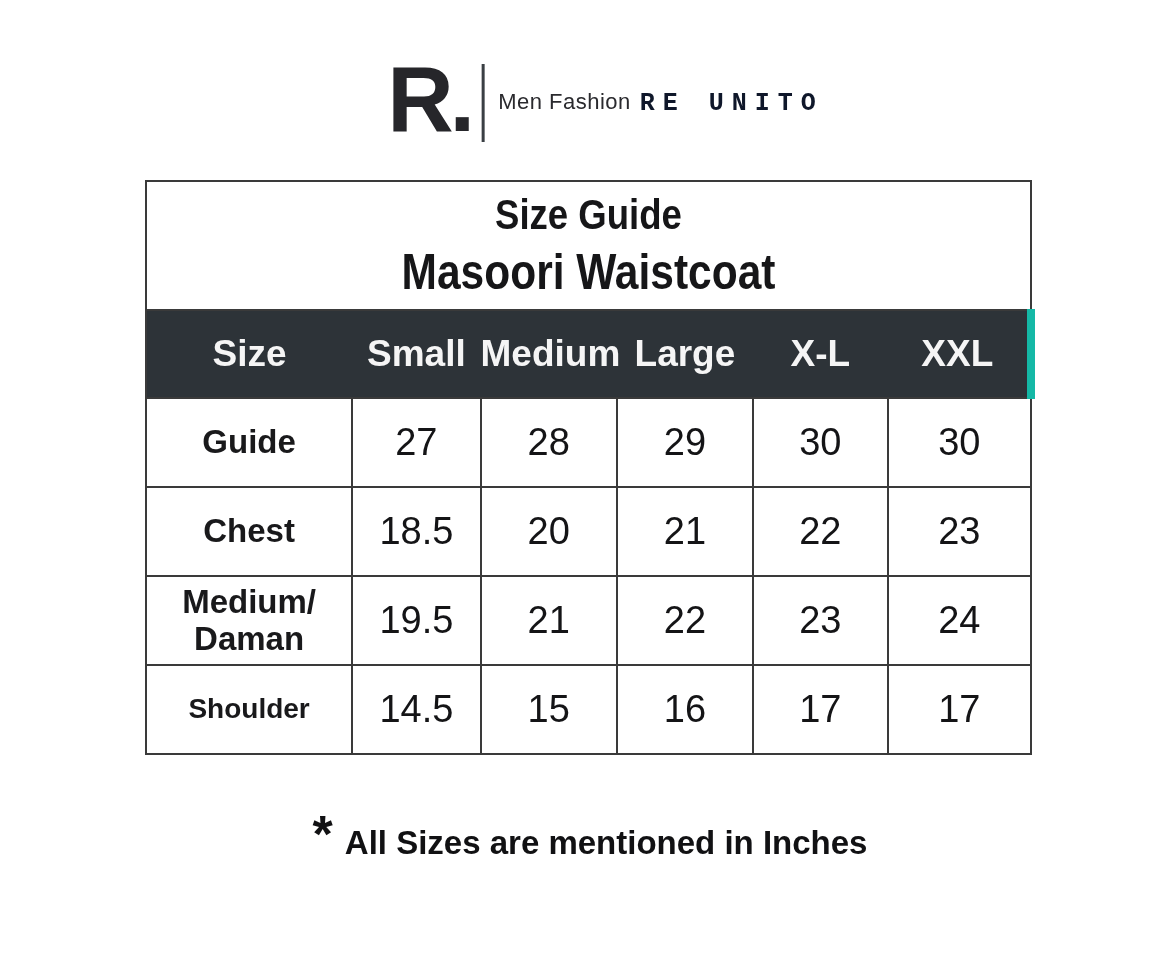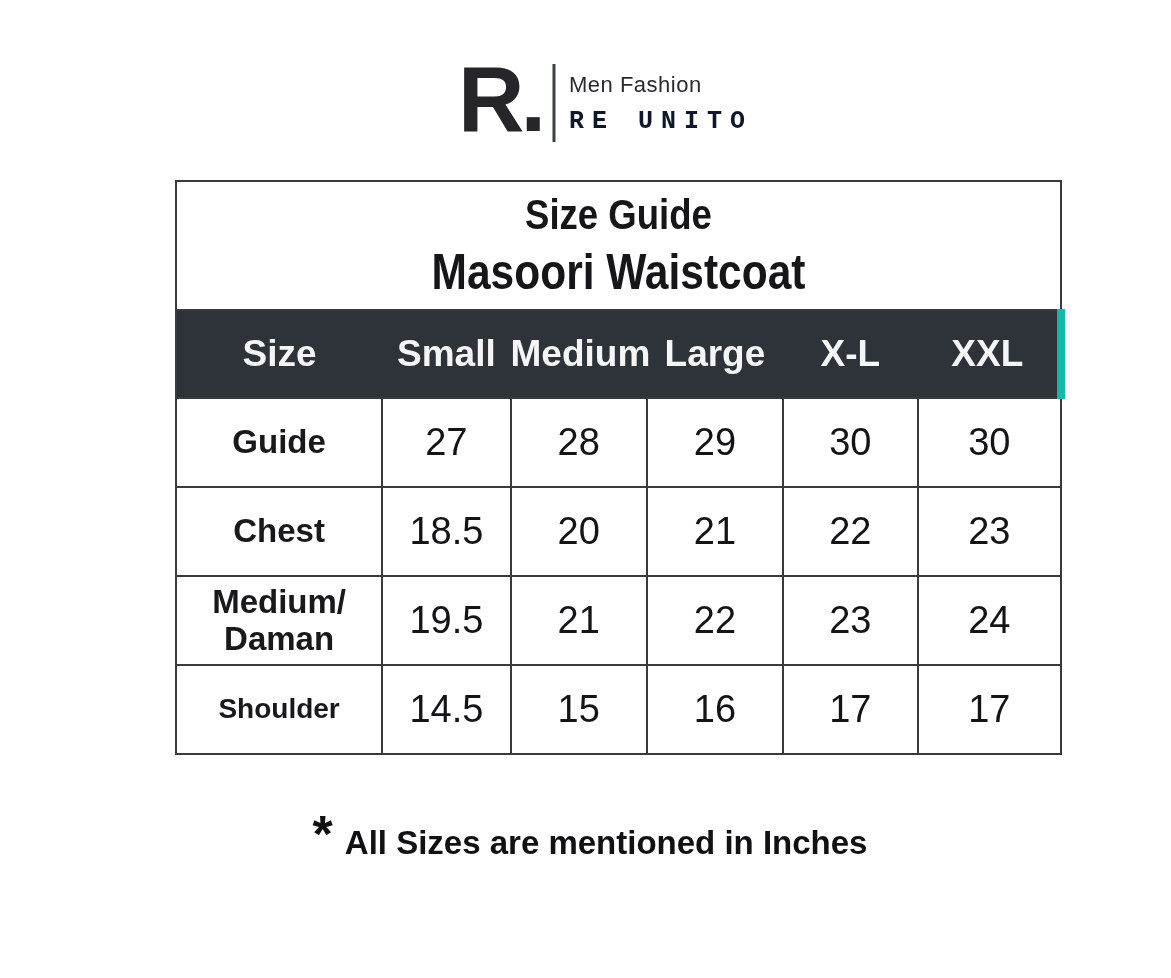--- a/index.html
+++ b/index.html
@@ -33,7 +33,7 @@
     background: #3a3f44;
     margin: 0 14px 0 10px;
   }
-  .logo-textcol { display: flex; flex-direction: column; gap: 9px; padding-top: 2px; }
+  .logo-textcol { display: flex; flex-direction: row; gap: 9px; padding-top: 2px; }
   .logo-tagline {
     font-size: 22px;
     color: #2a2a2e;

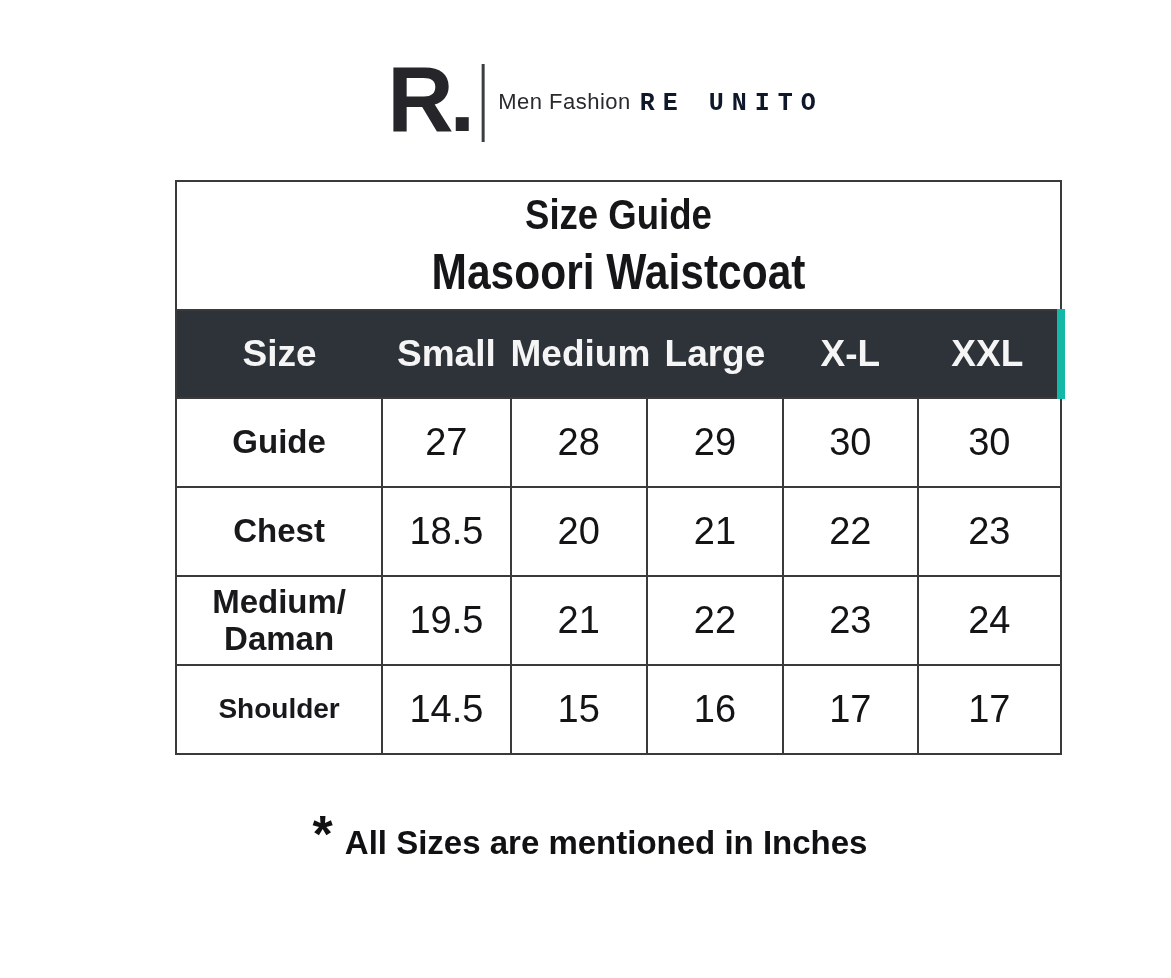--- a/index.html
+++ b/index.html
@@ -55,7 +55,6 @@
     border-collapse: collapse;
     table-layout: fixed;
     text-align: center;
-    margin-left: 30px;
   }
   table.size-table, table.size-table th, table.size-table td {
     border: 2px solid #3a3a3a;

